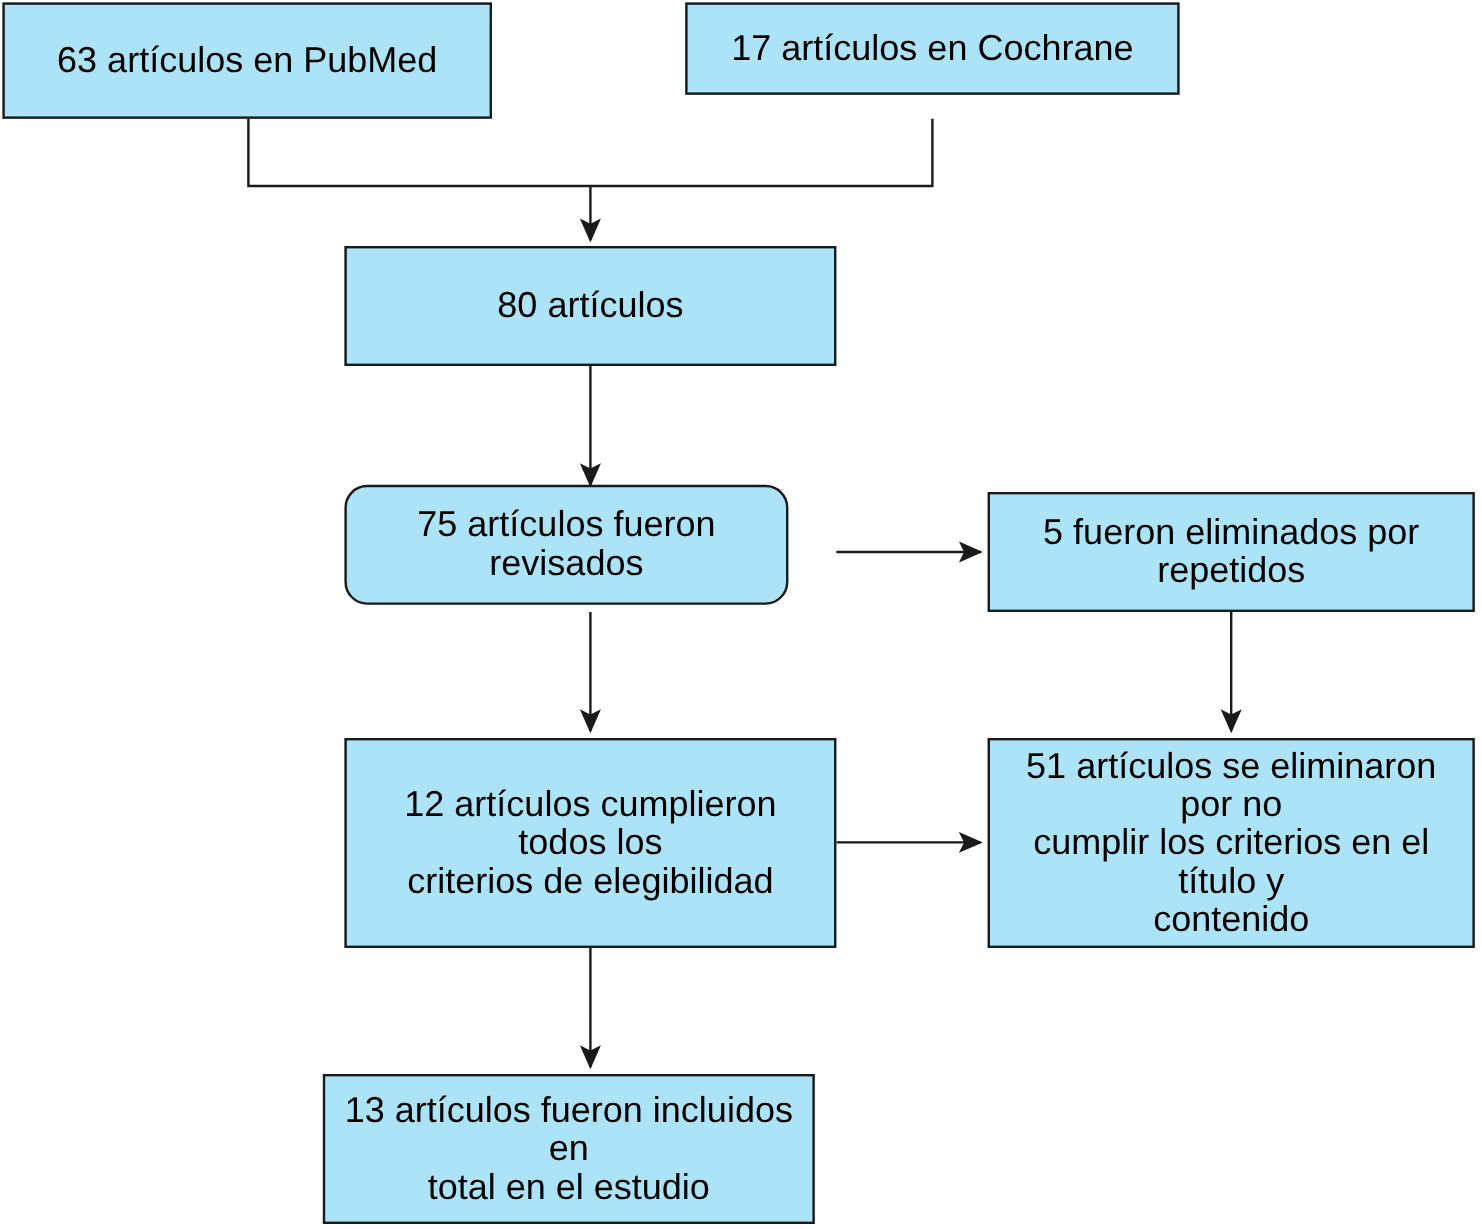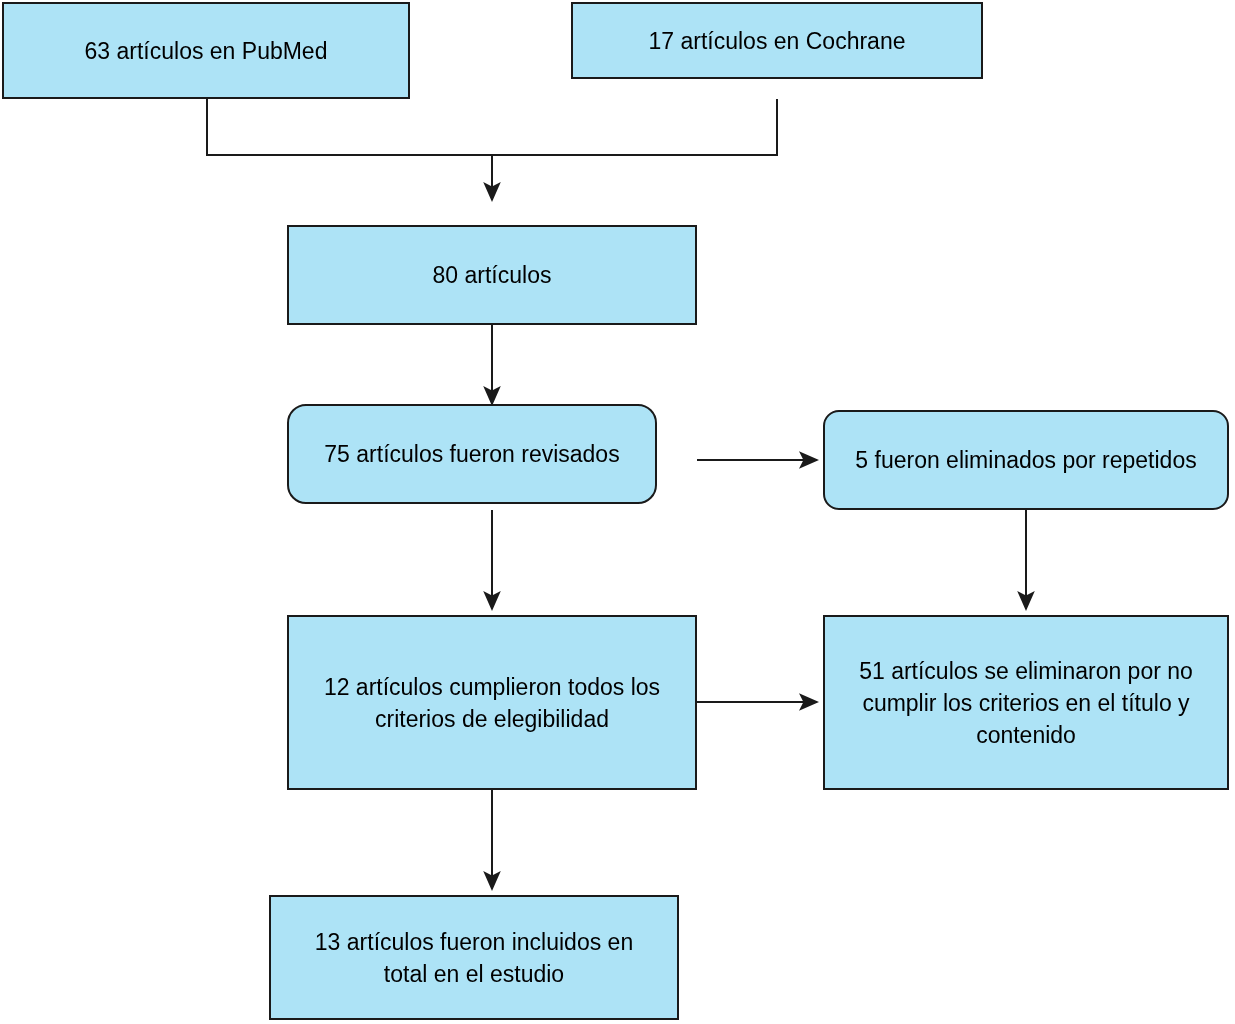--- a/index.html
+++ b/index.html
@@ -38,7 +38,7 @@
     justify-content: center;
     text-align: center;
     color: var(--text-color);
-    font-size: 23px;
+    font-size: 30px;
     line-height: 32px;
     padding: 6px 14px;
   }

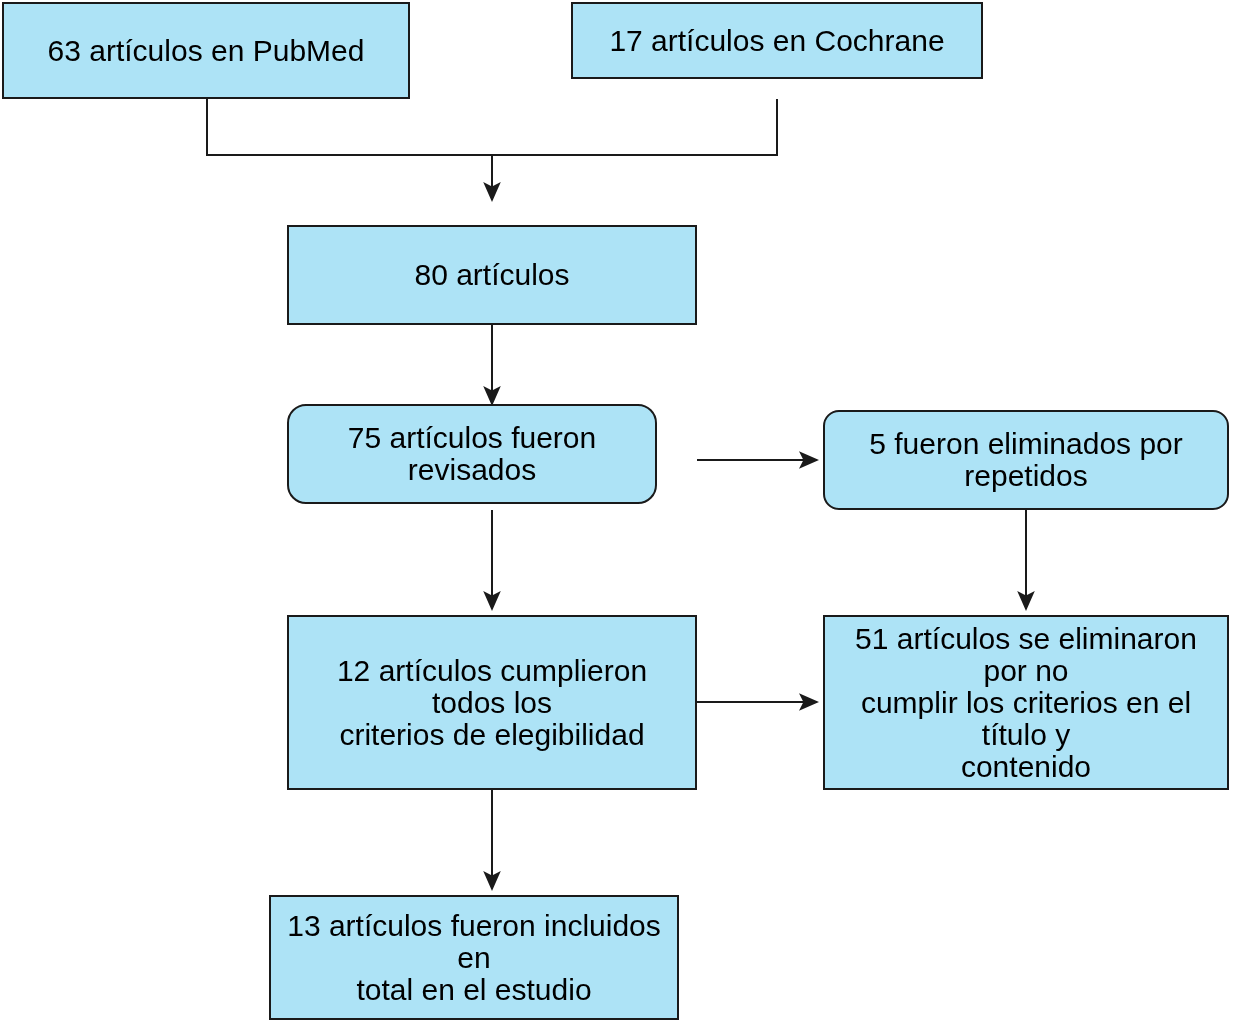--- a/index.html
+++ b/index.html
@@ -47,7 +47,7 @@
   
   .box-pubmed       { left: 2px;   top: 2px;   width: 408px; height: 97px;  }
   .box-cochrane     { left: 571px; top: 2px;   width: 412px; height: 77px;  }
-  .box-total        { left: 287px; top: 205px; width: 410px; height: 100px; margin-top: 20px; }
+  .box-total        { left: 287px; top: 205px; width: 410px; height: 100px; }
   .box-revisados    { left: 287px; top: 404px; width: 370px; height: 100px; border-radius: 19px; }
   .box-repetidos    { left: 823px; top: 410px; width: 406px; height: 100px; border-radius: 16px; }
   .box-cumplieron   { left: 287px; top: 615px; width: 410px; height: 175px; }

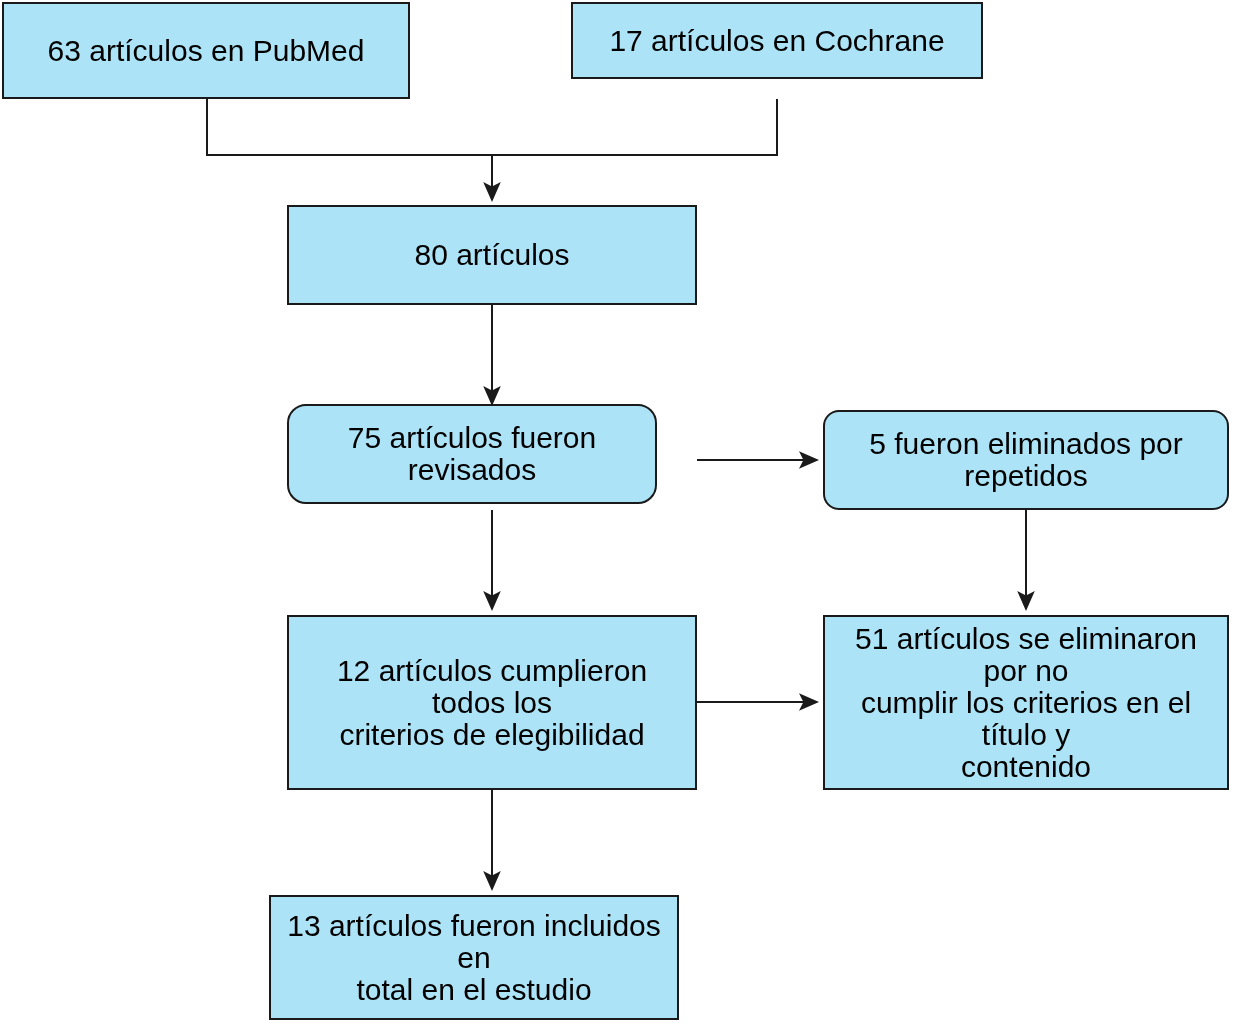--- a/index.html
+++ b/index.html
@@ -49,7 +49,7 @@
   .box-cochrane     { left: 571px; top: 2px;   width: 412px; height: 77px;  }
   .box-total        { left: 287px; top: 205px; width: 410px; height: 100px; }
   .box-revisados    { left: 287px; top: 404px; width: 370px; height: 100px; border-radius: 19px; }
-  .box-repetidos    { left: 823px; top: 410px; width: 406px; height: 100px; border-radius: 16px; }
+  .box-repetidos    { left: 823px; top: 410px; width: 406px; height: 100px; }
   .box-cumplieron   { left: 287px; top: 615px; width: 410px; height: 175px; }
   .box-criterios    { left: 823px; top: 615px; width: 406px; height: 175px; }
   .box-incluidos    { left: 269px; top: 895px; width: 410px; height: 125px; }

